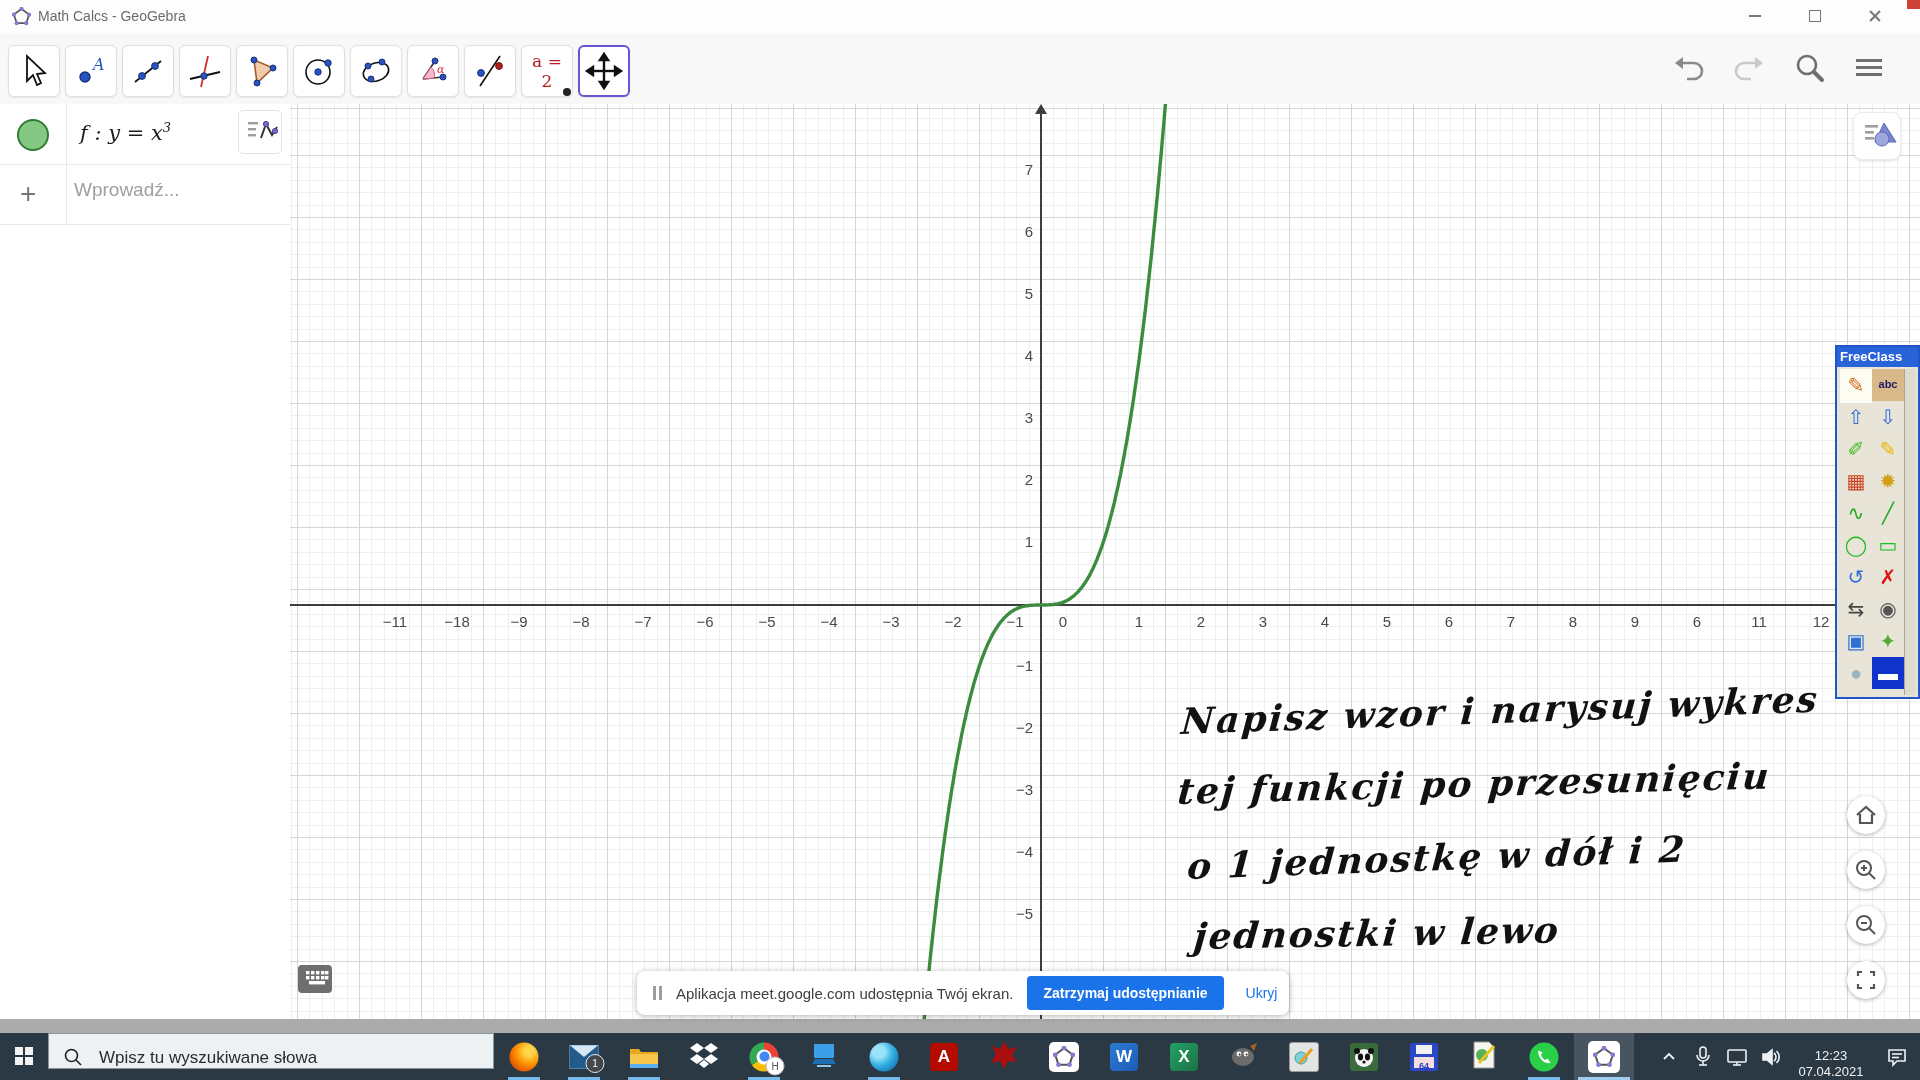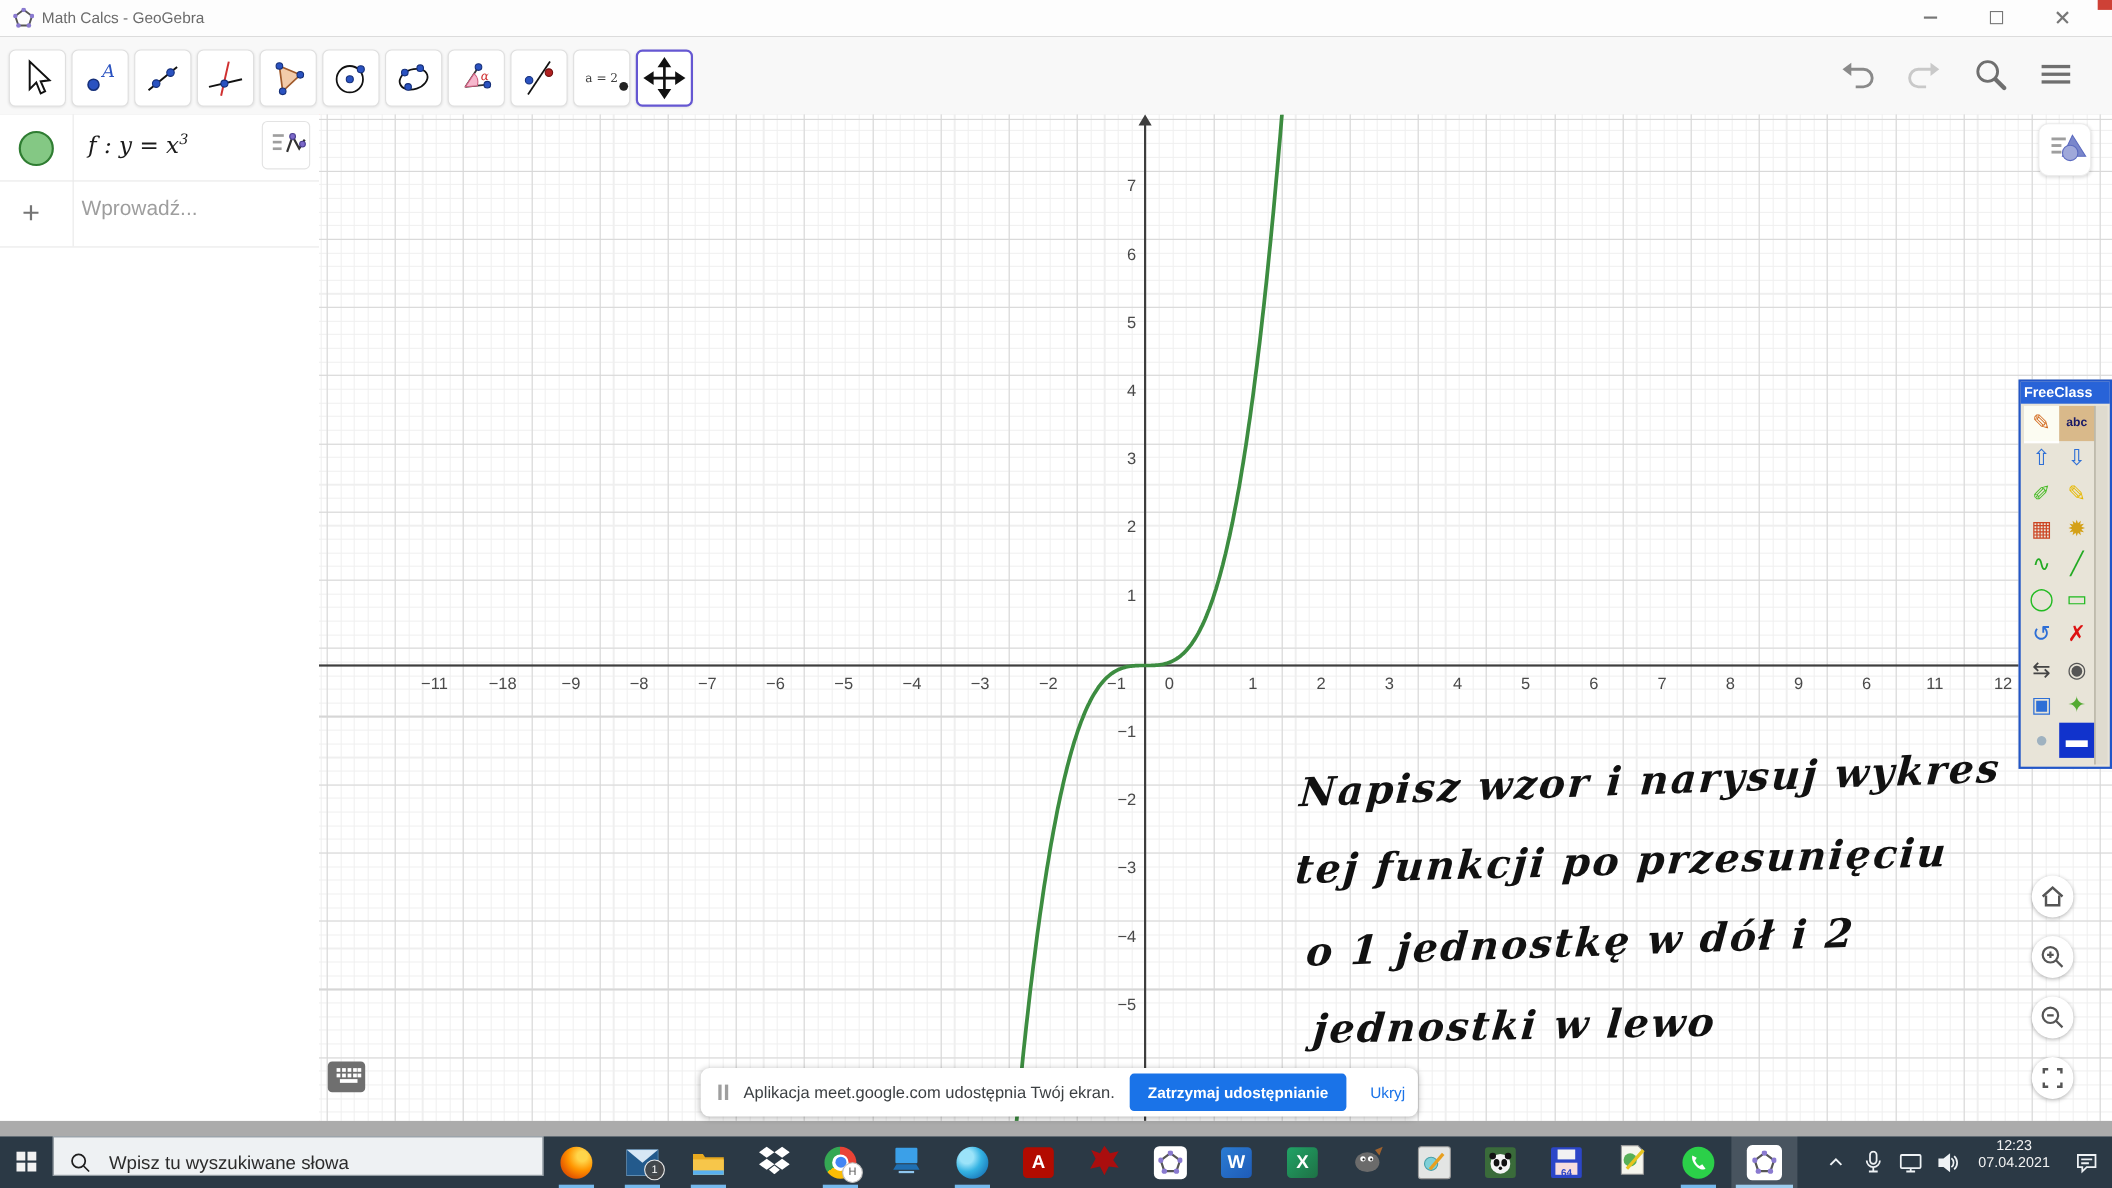--- a/index.html
+++ b/index.html
@@ -29,7 +29,7 @@
   .tool.selected{border:2px solid #6557d2;}
   .tool svg{position:absolute;left:50%;top:50%;transform:translate(-50%,-50%);}
   .slider-wrap{position:absolute;left:50%;top:50%;transform:translate(-50%,-50%);width:40px;}
-  .slider-lbl{display:block;text-align:center;font-size:11px;color:#404040;font-family:"DejaVu Serif",serif;}
+  .slider-lbl{display:block;text-align:center;font-size:17px;color:#b91c1c;font-family:"DejaVu Serif",serif;}
   .slider-line{position:relative;margin-top:5px;height:2px;background:#333;}
   .slider-line i{position:absolute;left:16px;top:-3px;width:8px;height:8px;background:#222;border-radius:50%;}
   .tb-action{position:absolute;top:14px;width:44px;height:44px;background:transparent;border:none;cursor:pointer;}

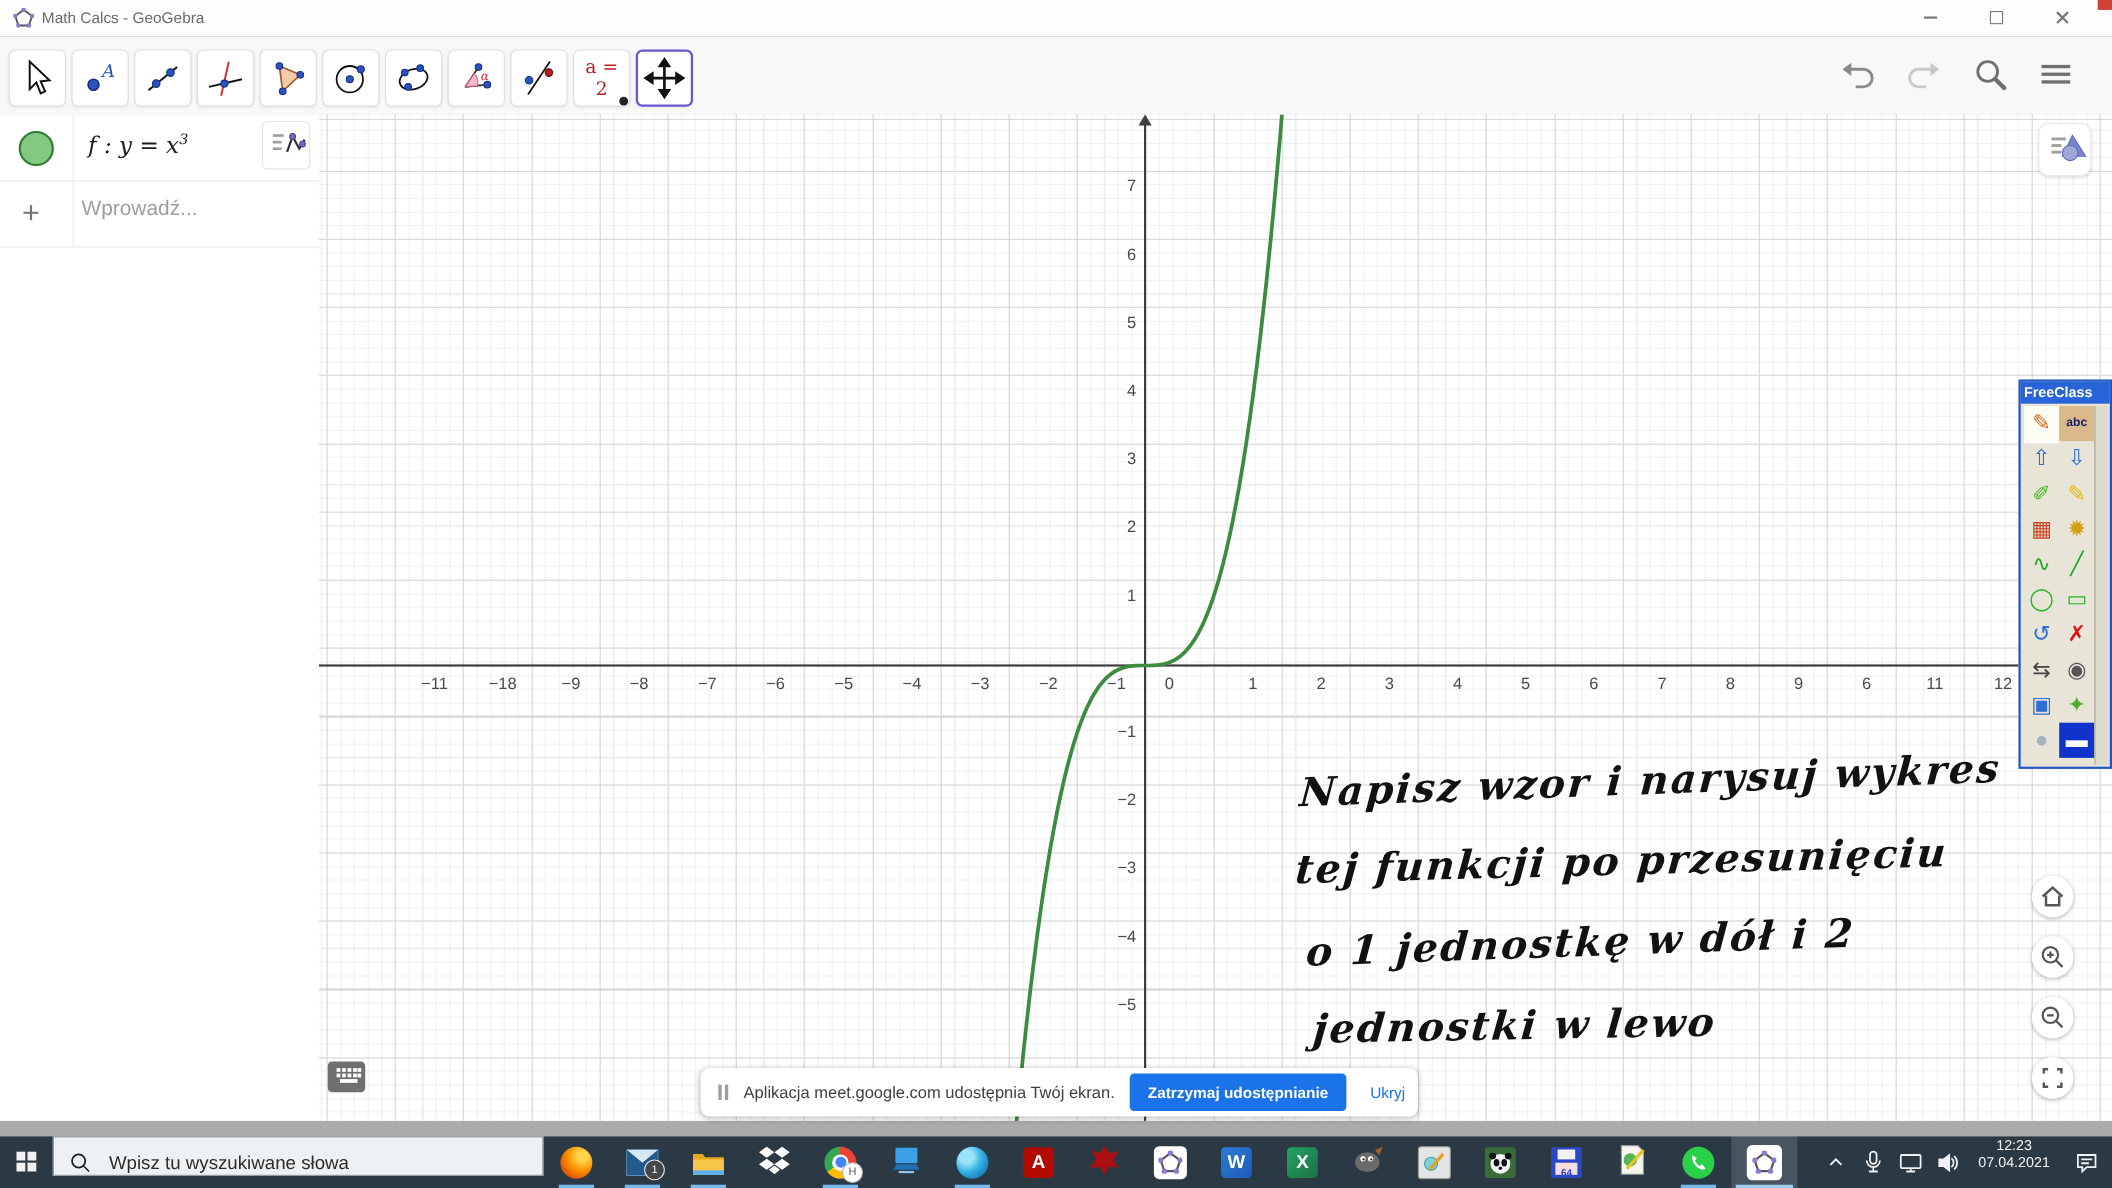--- a/index.html
+++ b/index.html
@@ -132,7 +132,7 @@
     text-align:center;line-height:17px;}
   .sqicon{width:28px;height:28px;border-radius:4px;color:#fff;font-weight:bold;font-size:17px;
     text-align:center;line-height:28px;}
-  .tray{position:absolute;right:0;top:0;height:47px;display:flex;align-items:flex-start;}
+  .tray{position:absolute;right:0;top:0;height:47px;display:flex;align-items:flex-end;}
   .tray-btn{width:34px;height:47px;background:none;border:none;cursor:pointer;position:relative;}
   .tray-btn svg{position:absolute;left:50%;top:50%;transform:translate(-50%,-50%);}
   .clock{width:86px;text-align:center;color:#f2f2f2;font-size:13px;line-height:16px;cursor:default;}

